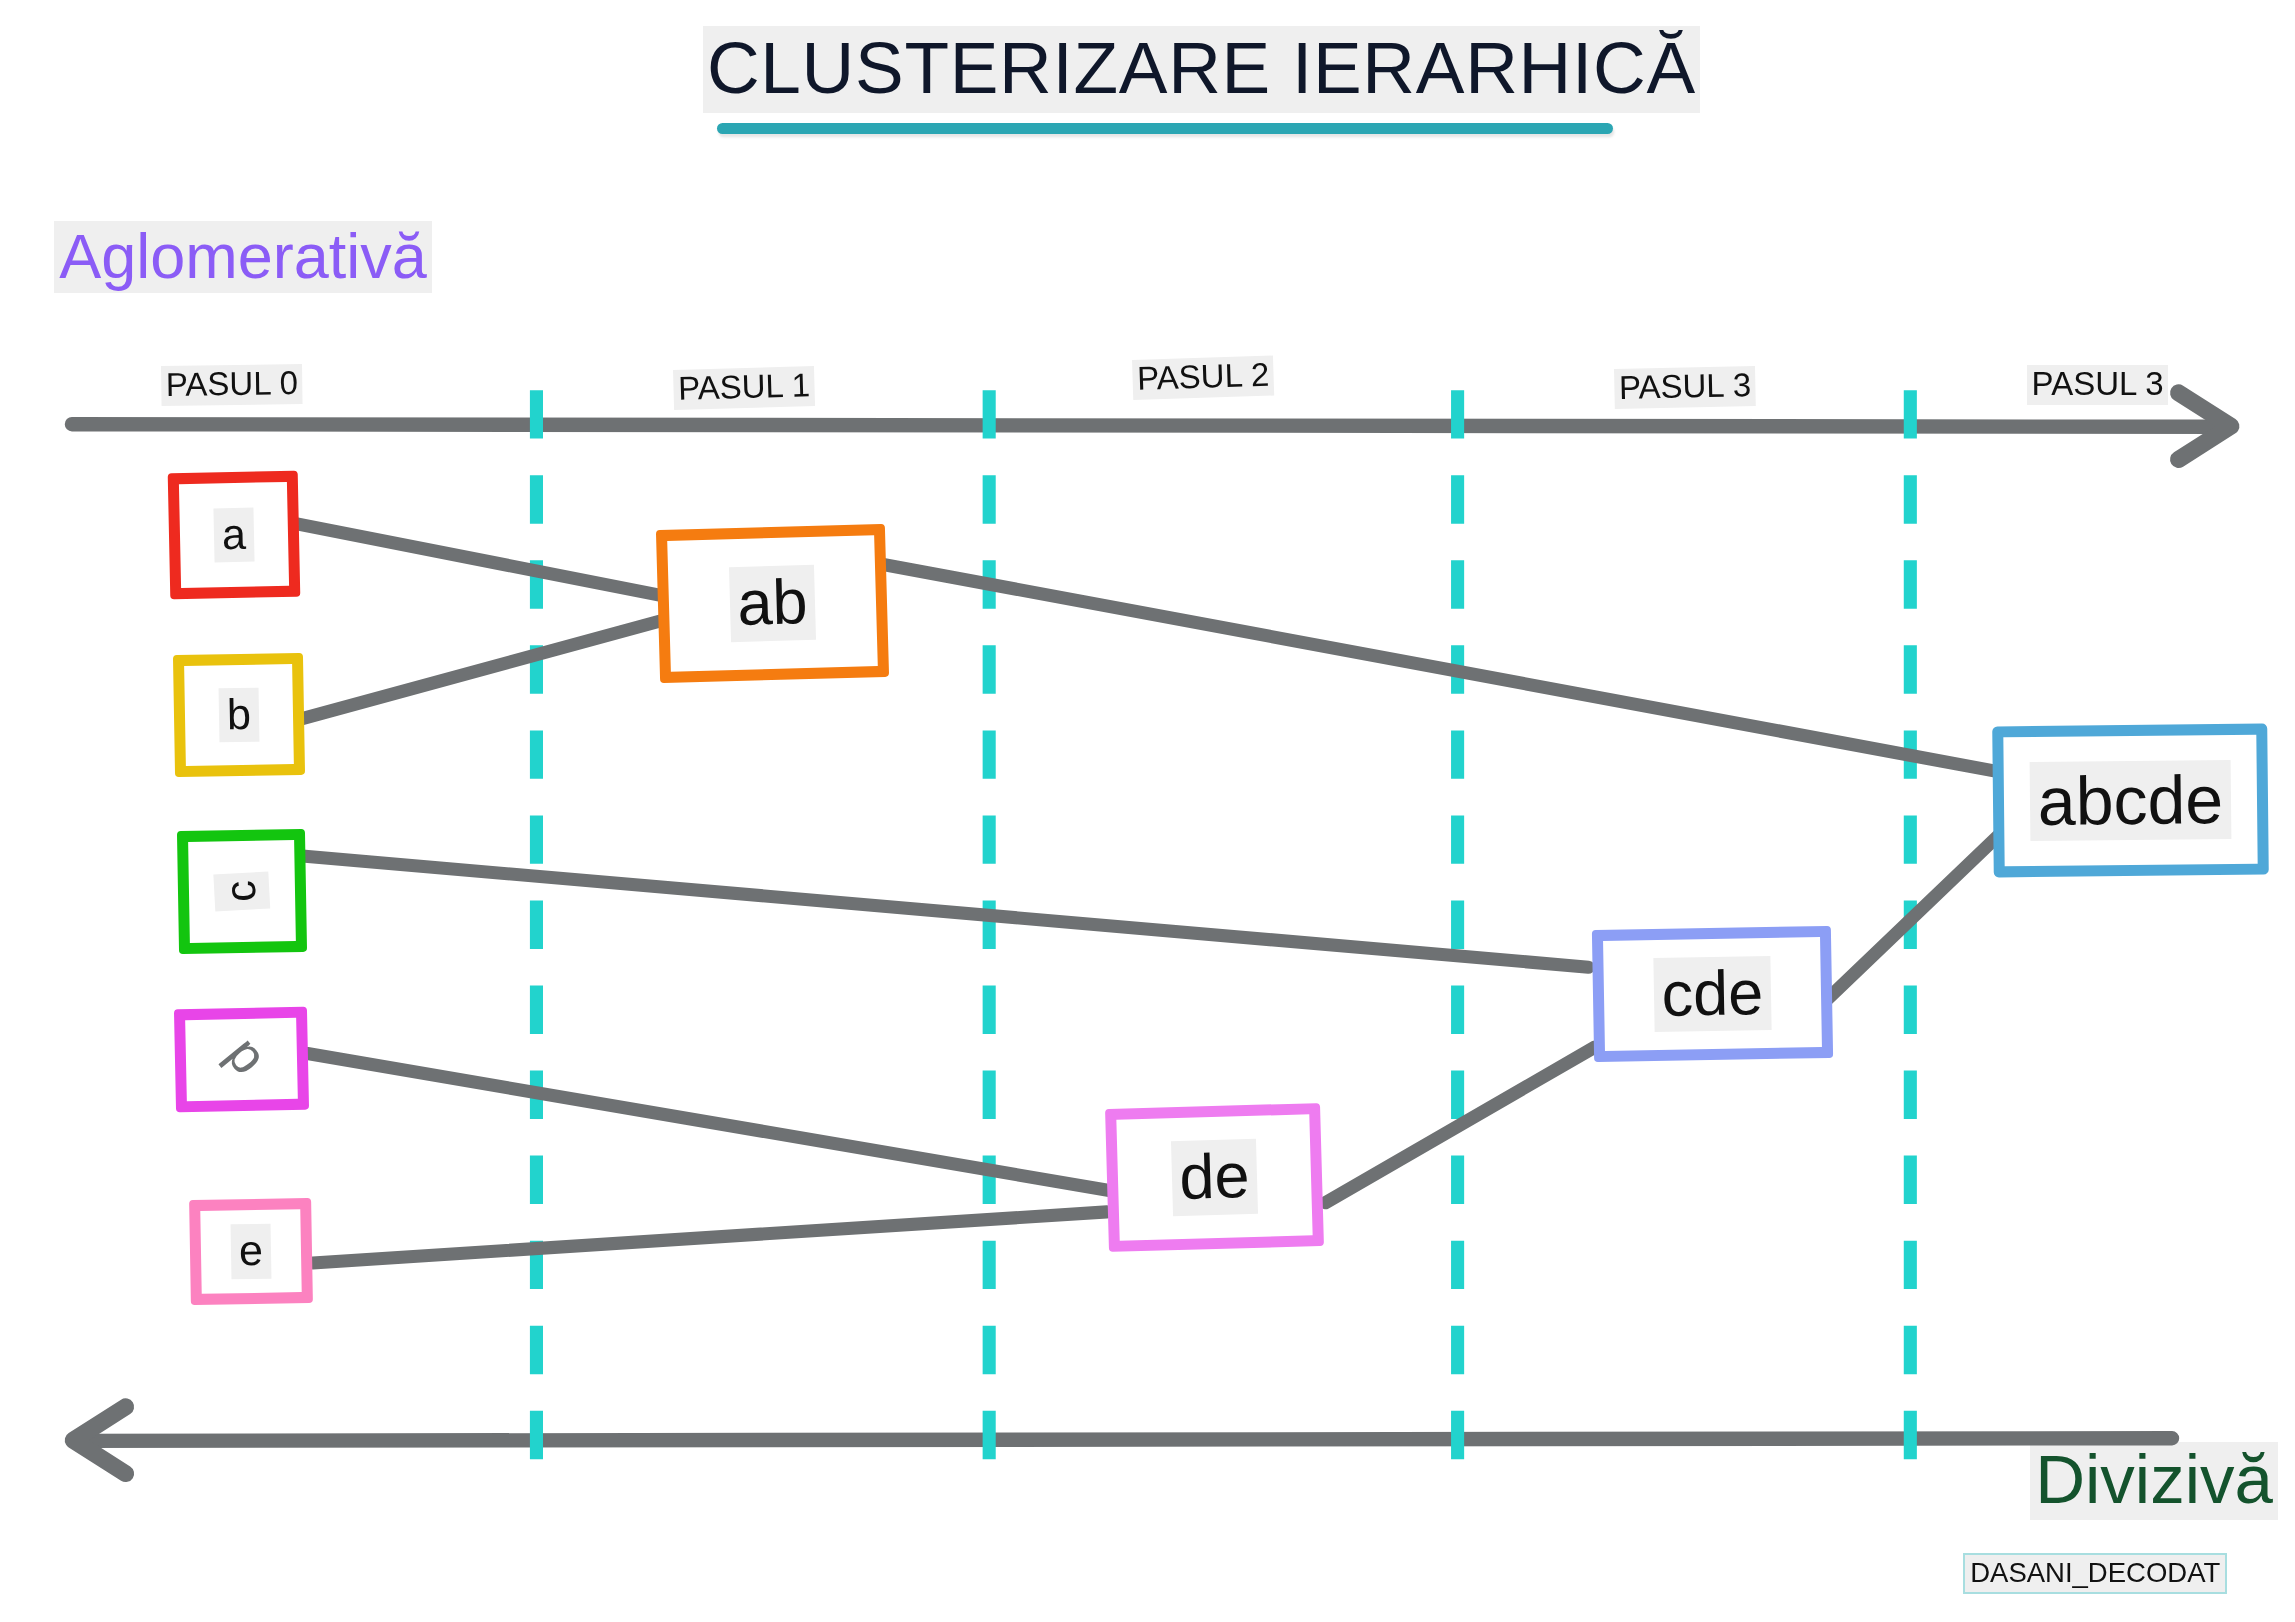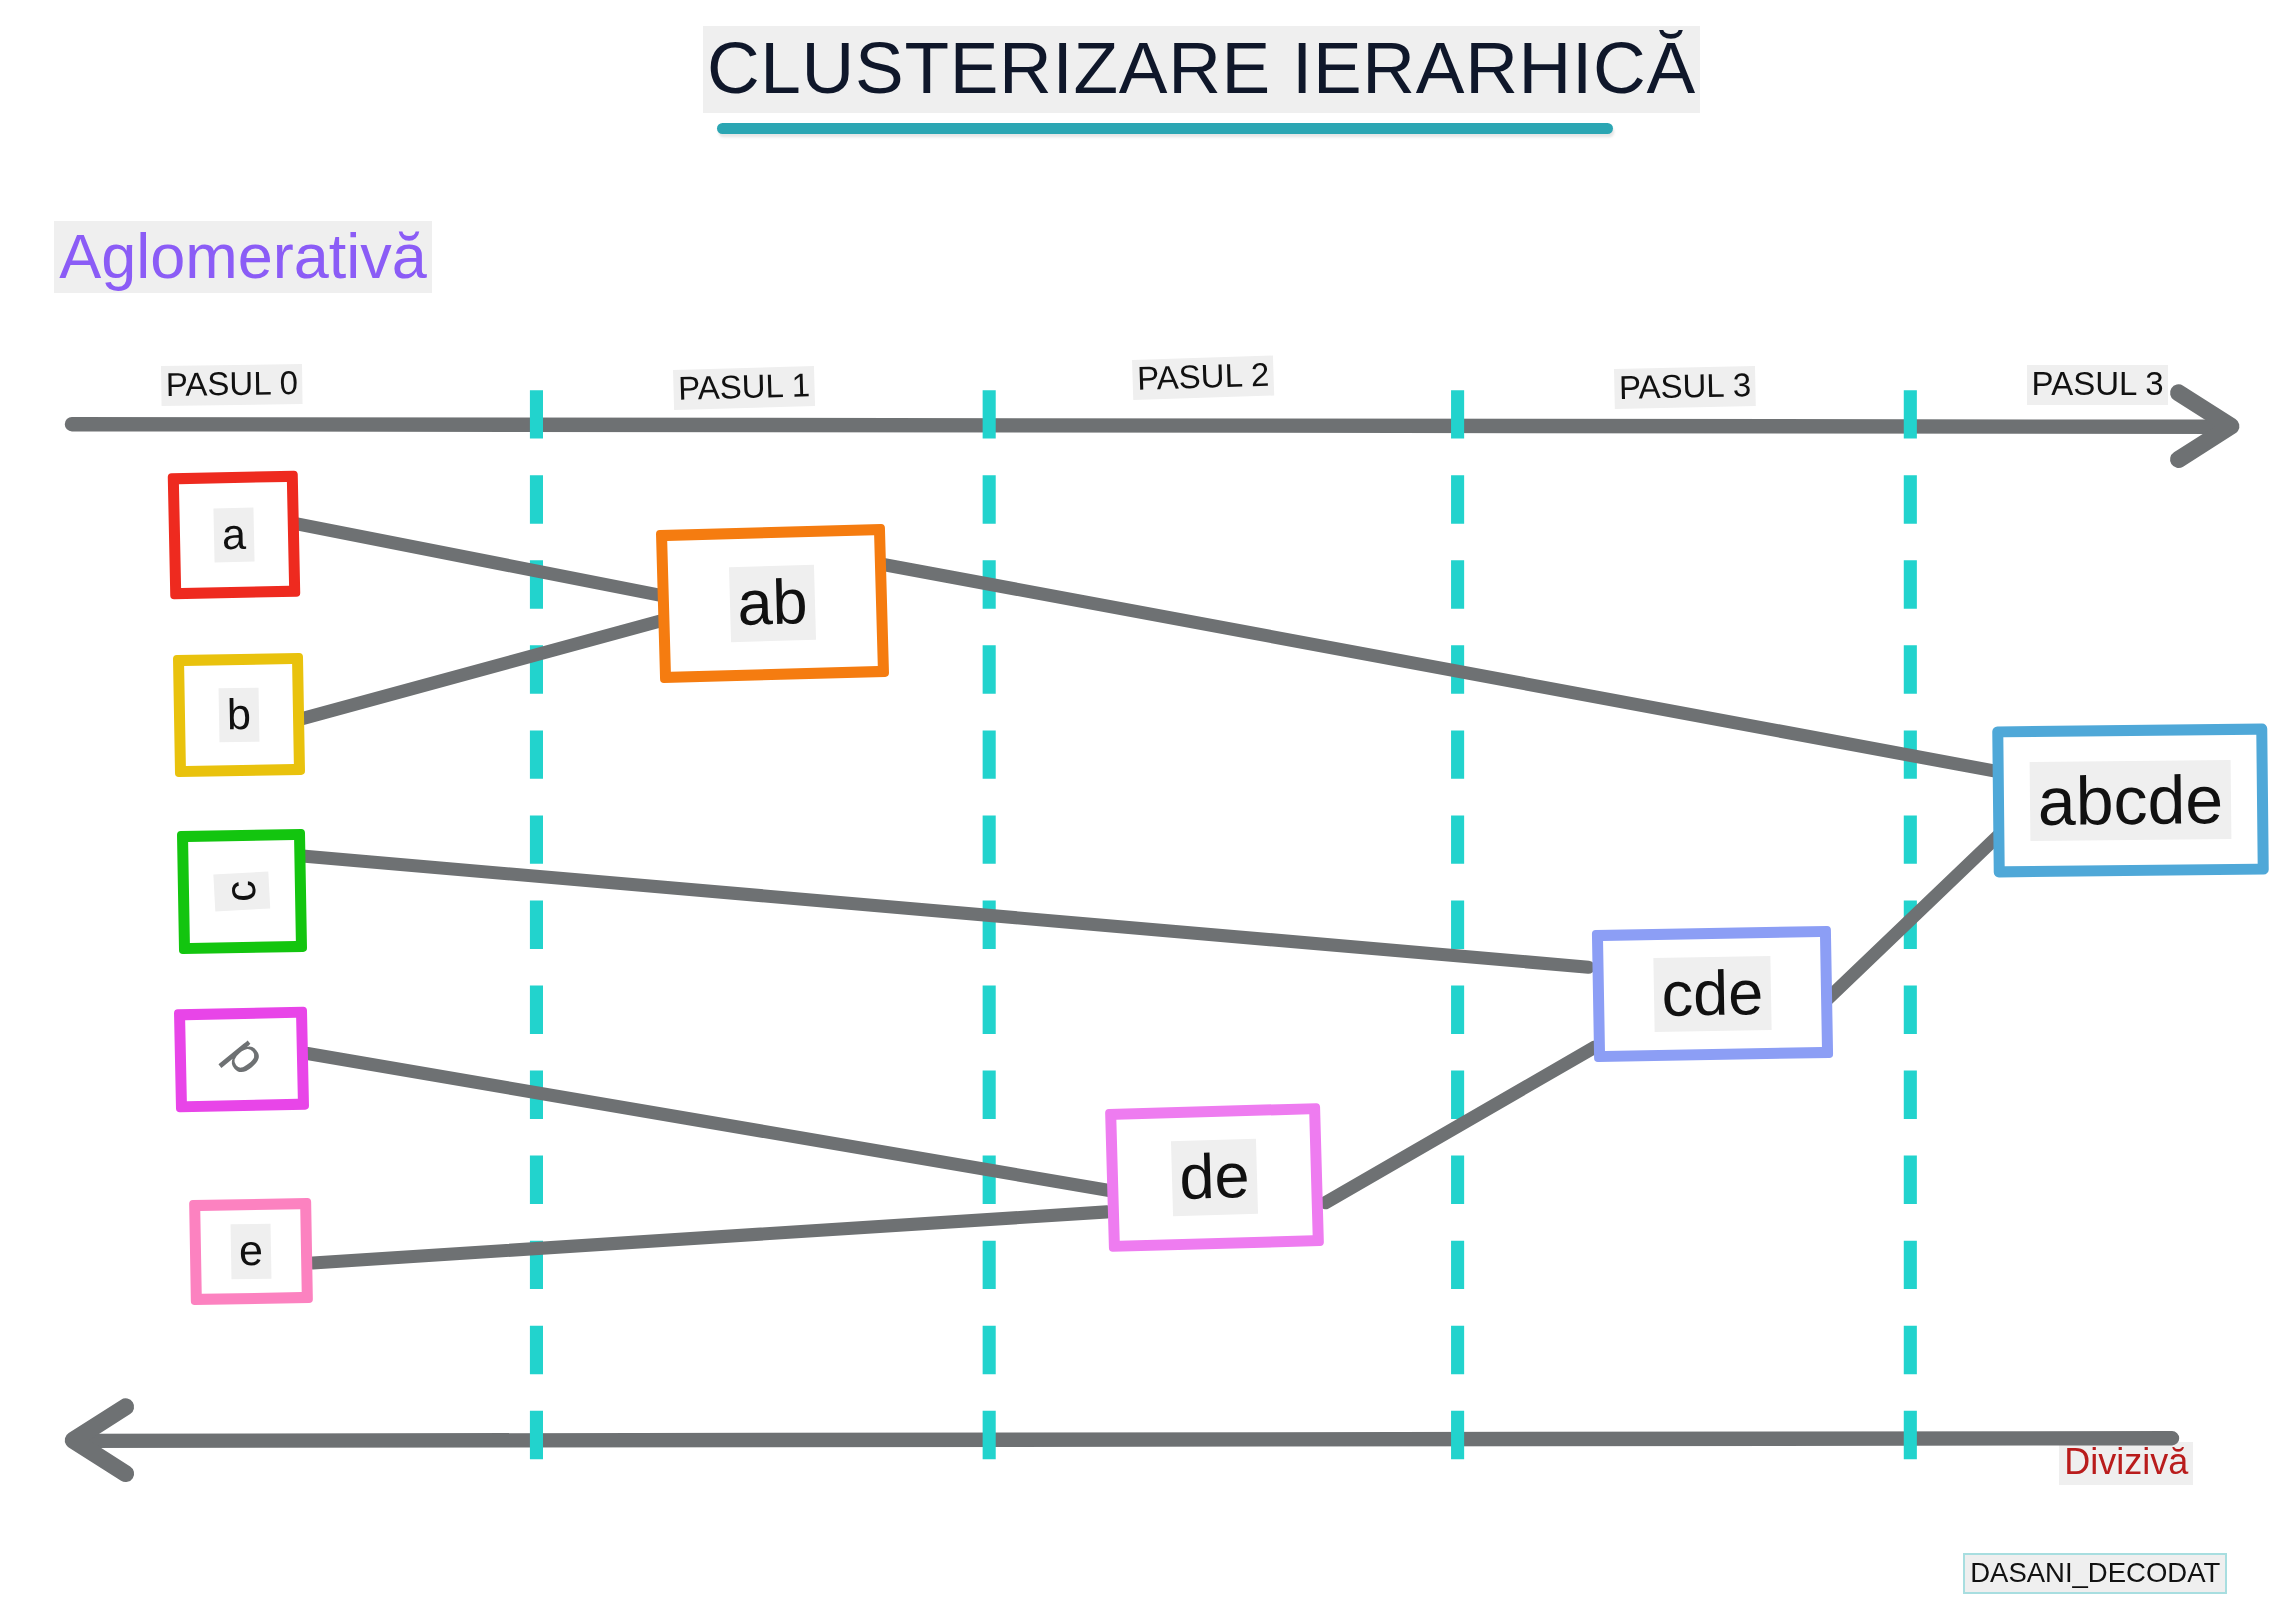--- a/index.html
+++ b/index.html
@@ -51,13 +51,12 @@
   #label-divisive{
     position:absolute;
     left:2030px; top:1442px;
-    font-size:36px;
+    font-size:69px;
     line-height:1.08;
-    color:#b91c1c;
+    color:#14532d;
     background:#efefef;
     padding:1.3px 5.2px 2.6px 5.2px;
     white-space:nowrap;
-    margin-left:29px;
   }
   
   #watermark{

